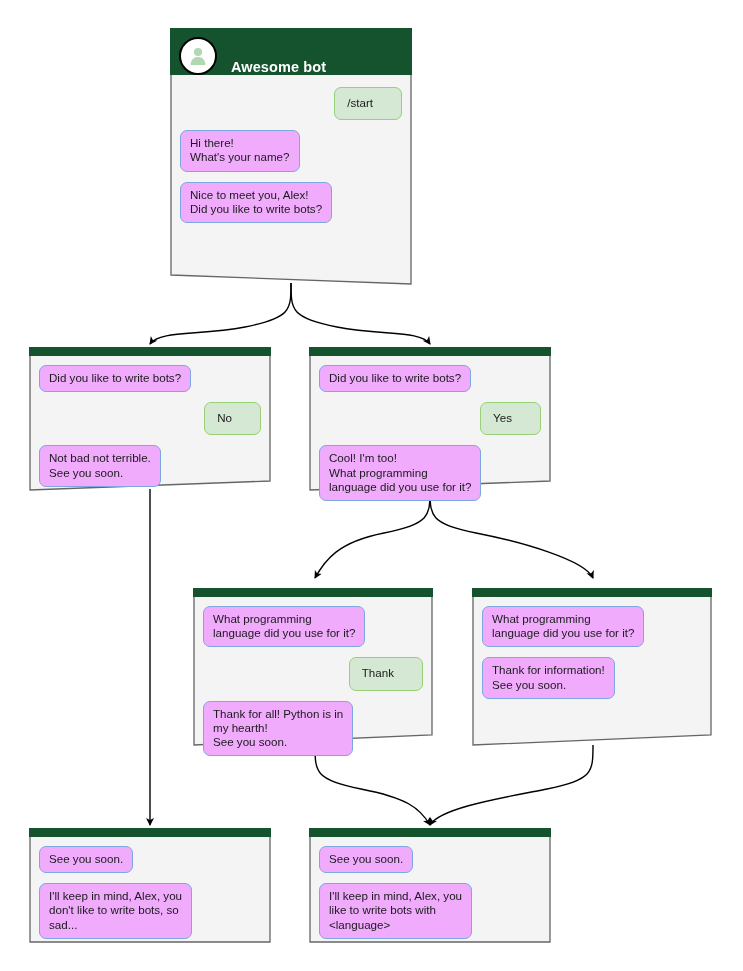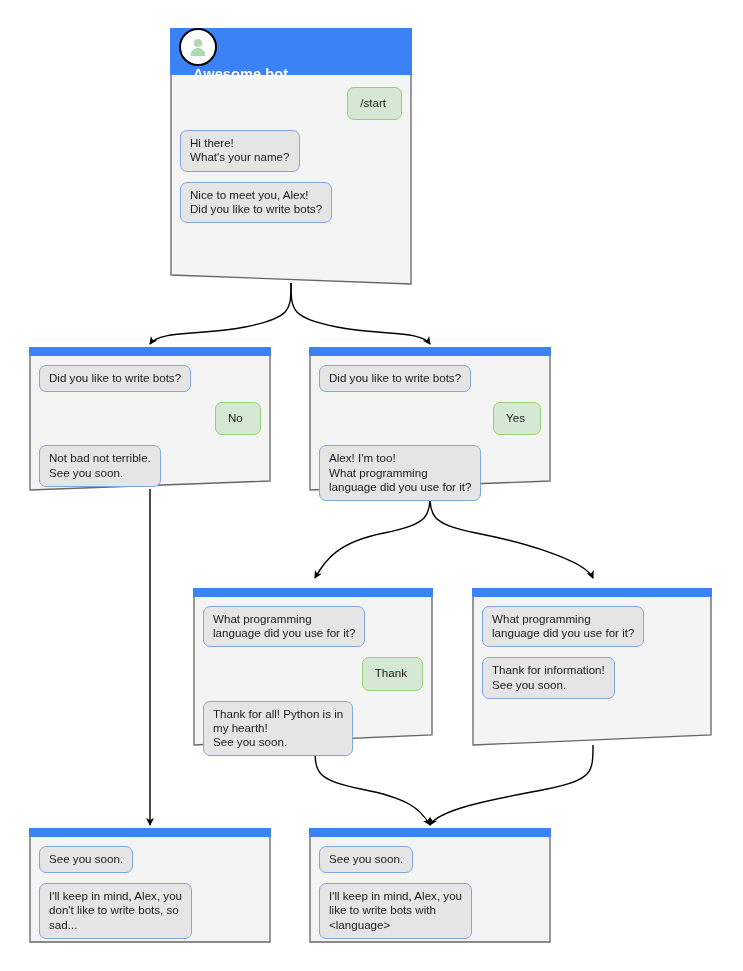--- a/index.html
+++ b/index.html
@@ -50,11 +50,10 @@
     left: 0;
     top: 0;
     width: 100%;
-    background: #3b82f6;
+    background: #14532d;
     box-sizing: border-box;
     display: flex;
-    align-items: flex-start;
-    flex-direction: column;
+    align-items: flex-end;
   }
   .titlebar.slim { height: 9px; }
   .titlebar.full {

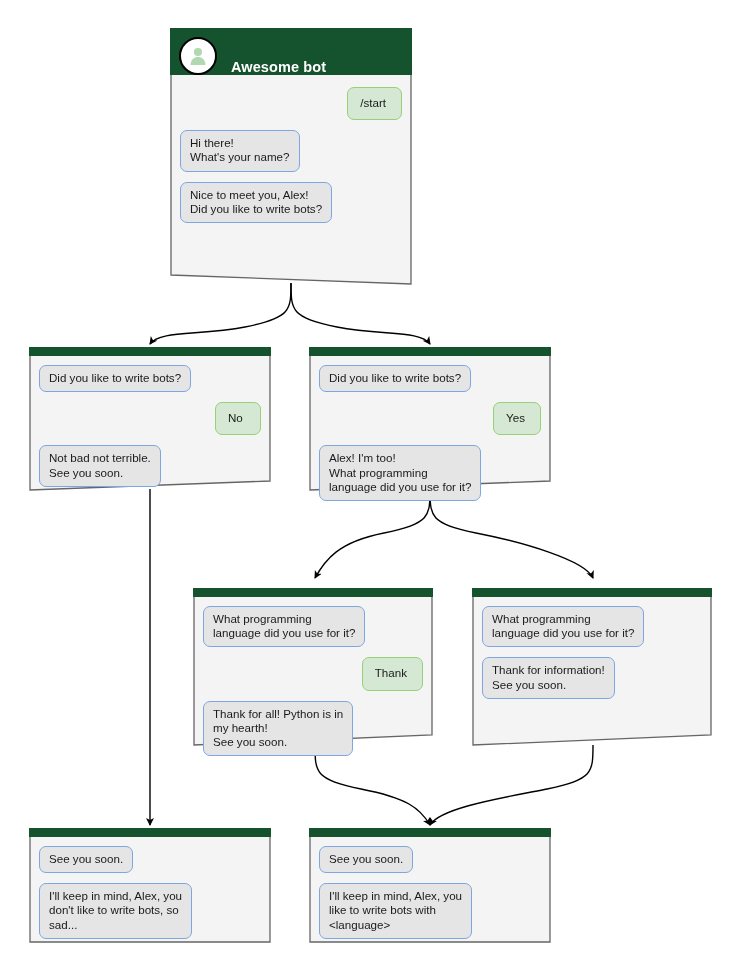--- a/index.html
+++ b/index.html
@@ -110,7 +110,7 @@
   .bubble.user {
     background: #d5e8d4;
     border: 1px solid #97d077;
-    padding: 8px 15px 9px 12px;
+    padding: 8px 28px 9px 12px;
     min-width: 46px;
     text-align: right;
   }

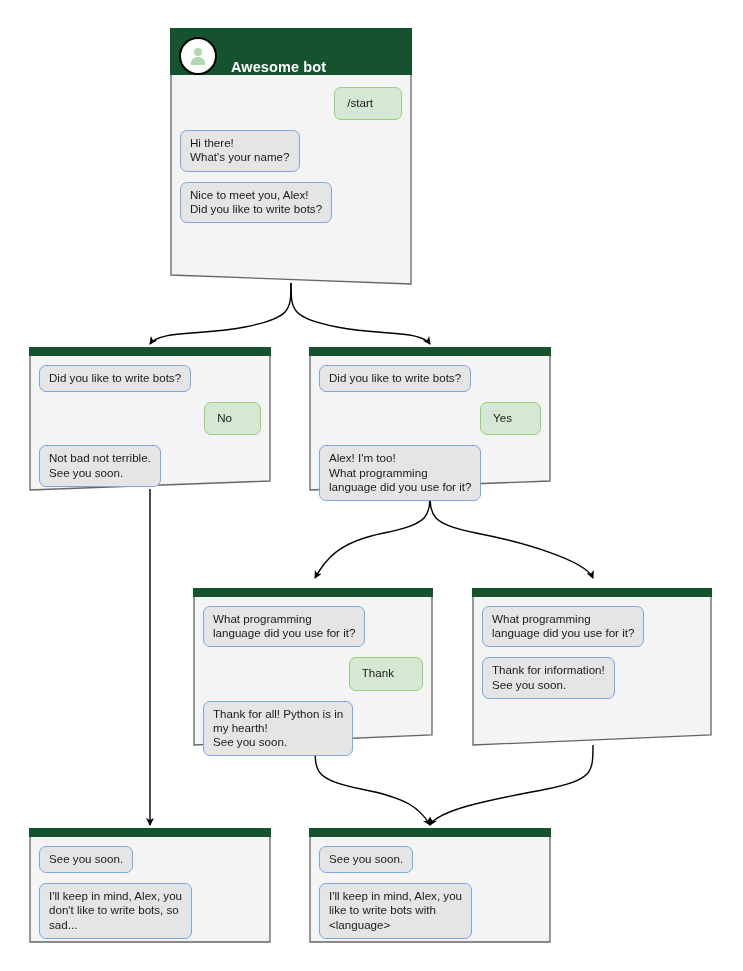--- a/index.html
+++ b/index.html
@@ -104,7 +104,7 @@
     max-width: 86%;
   }
   .bubble.bot {
-    background: #e5e5e5;
+    background: #f0abfc;
     border: 1px solid #7ea6e0;
   }
   .bubble.user {

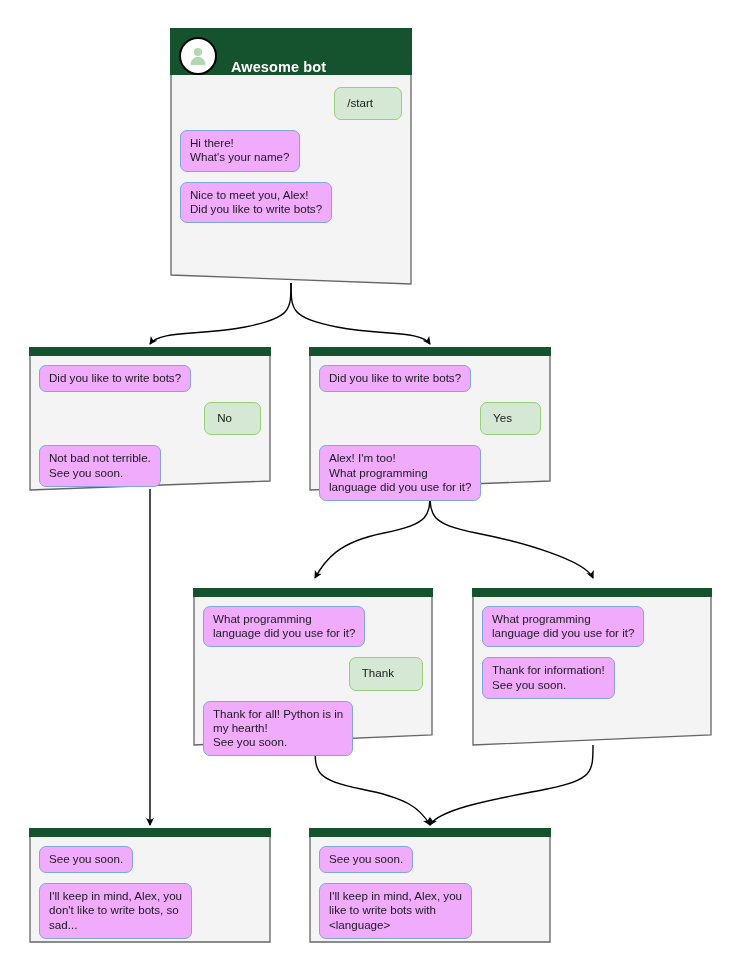--- a/index.html
+++ b/index.html
@@ -210,7 +210,7 @@
           <div class="bubble user">Yes</div>
         </div>
         <div class="msg-row left">
-          <div class="bubble bot">Alex! I'm too!
+          <div class="bubble bot">Cool! I'm too!
 What programming
 language did you use for it?</div>
         </div>

